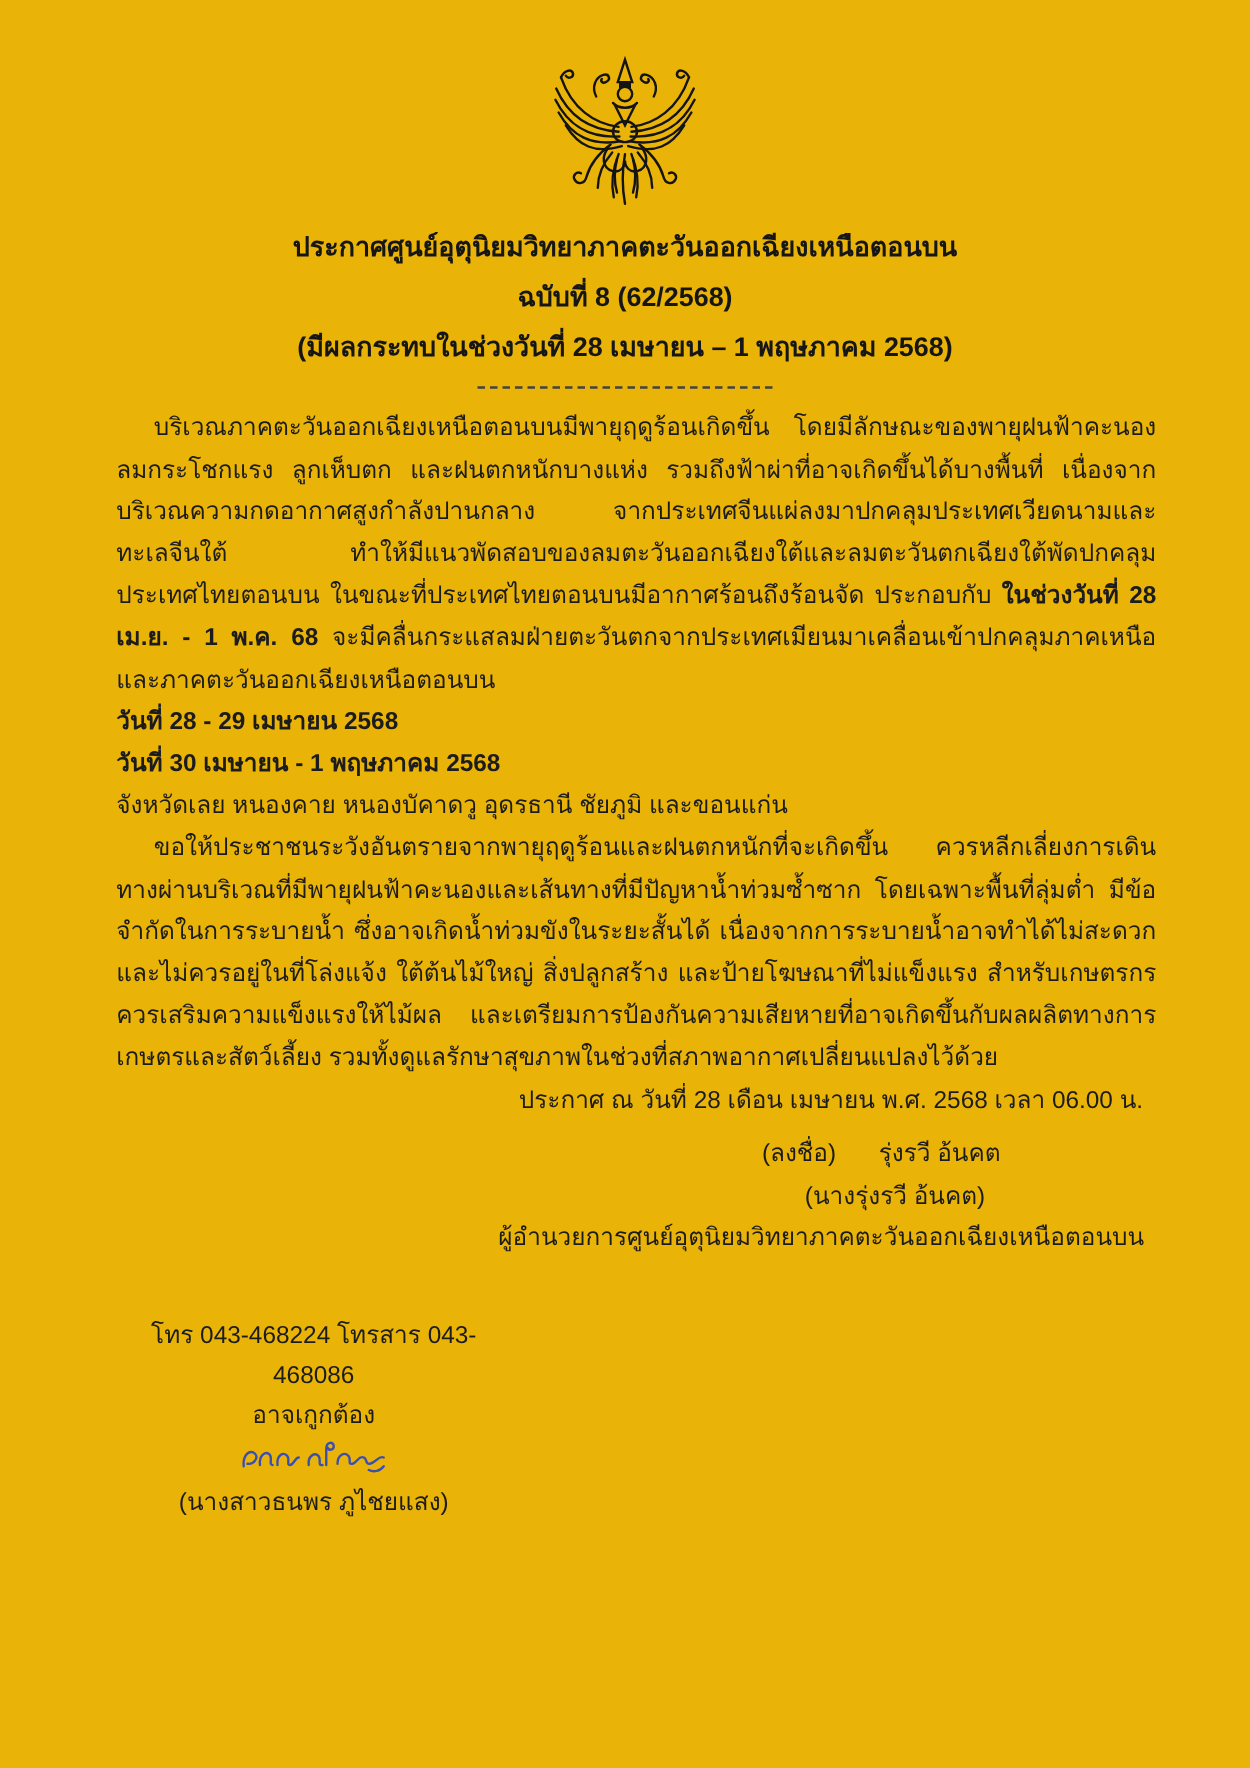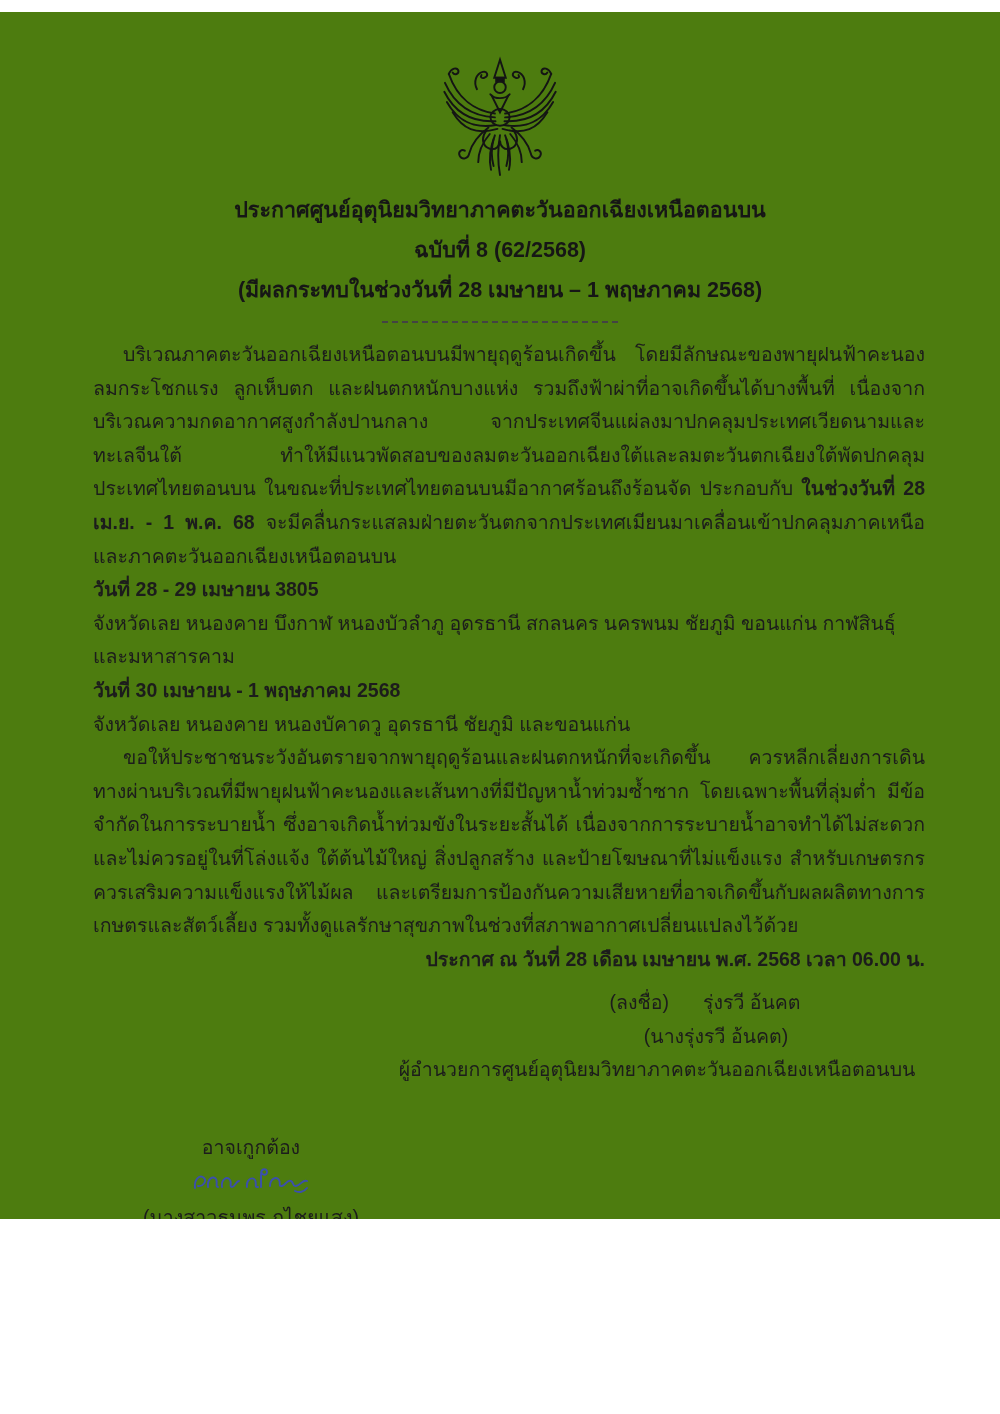--- a/index.html
+++ b/index.html
@@ -7,9 +7,9 @@
   .page {
     position: relative;
     width: 1000px;
-    height: 1207px;
-    margin: 12px auto;
-    background: #4d7c0f;
+    height: 1414px;
+    margin: 0 auto;
+    background: #eab308;
     color: #1c1c1c;
     font-family: "Liberation Sans", "DejaVu Sans", sans-serif;
     overflow: hidden;

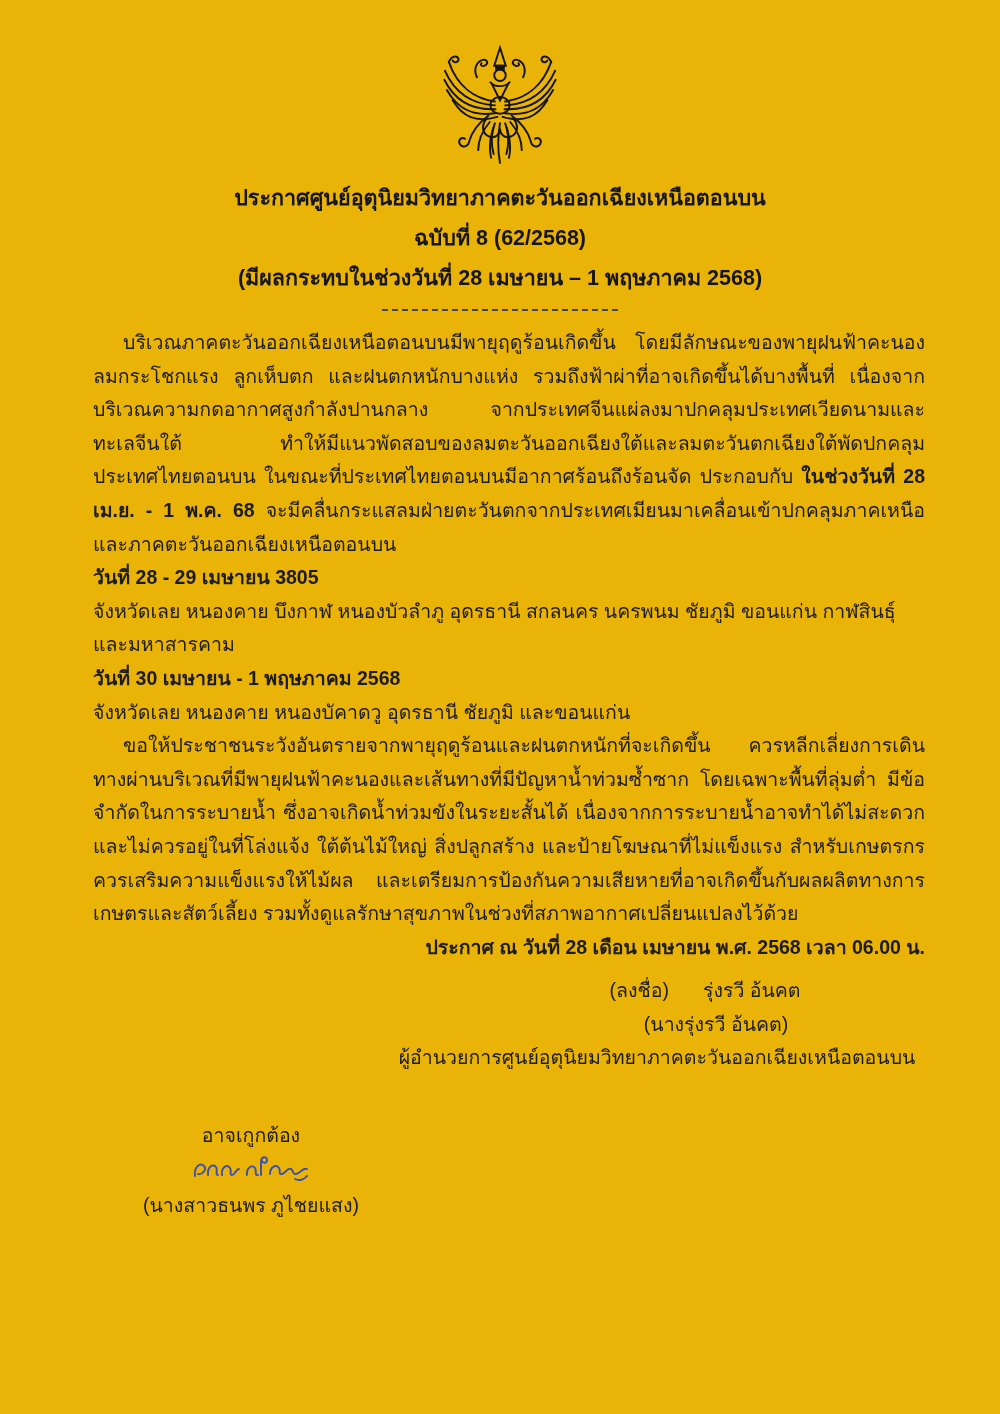--- a/index.html
+++ b/index.html
@@ -115,7 +115,7 @@
 
     <p class="para indent"><span>บริเวณภาคตะวันออกเฉียงเหนือตอนบนมีพายุฤดูร้อนเกิดขึ้น โดยมีลักษณะของพายุฝนฟ้าคะนอง ลมกระโชกแรง ลูกเห็บตก และฝนตกหนักบางแห่ง รวมถึงฟ้าผ่าที่อาจเกิดขึ้นได้บางพื้นที่ เนื่องจากบริเวณความกดอากาศสูงกำลังปานกลาง จากประเทศจีนแผ่ลงมาปกคลุมประเทศเวียดนามและทะเลจีนใต้ ทำให้มีแนวพัดสอบของลมตะวันออกเฉียงใต้และลมตะวันตกเฉียงใต้พัดปกคลุมประเทศไทยตอนบน ในขณะที่ประเทศไทยตอนบนมีอากาศร้อนถึงร้อนจัด ประกอบกับ</span><strong> ในช่วงวันที่ 28 เม.ย. - 1 พ.ค. 68 </strong><span>จะมีคลื่นกระแสลมฝ่ายตะวันตกจากประเทศเมียนมาเคลื่อนเข้าปกคลุมภาคเหนือ และภาคตะวันออกเฉียงเหนือตอนบน</span></p>
 
-    <p class="para sub bold">วันที่ 28 - 29 เมษายน 3805</p>
+    <p class="para sub bold">วันที่ 28 - 29 เมษายน 2568</p>
     <p class="para sub">จังหวัดเลย หนองคาย บึงกาฬ หนองบัวลำภู อุดรธานี สกลนคร นครพนม ชัยภูมิ ขอนแก่น กาฬสินธุ์ และมหาสารคาม</p>
     <p class="para sub bold">วันที่ 30 เมษายน - 1 พฤษภาคม 2568</p>
     <p class="para sub">จังหวัดเลย หนองคาย หนองบัคาดวู อุดรธานี ชัยภูมิ และขอนแก่น</p>

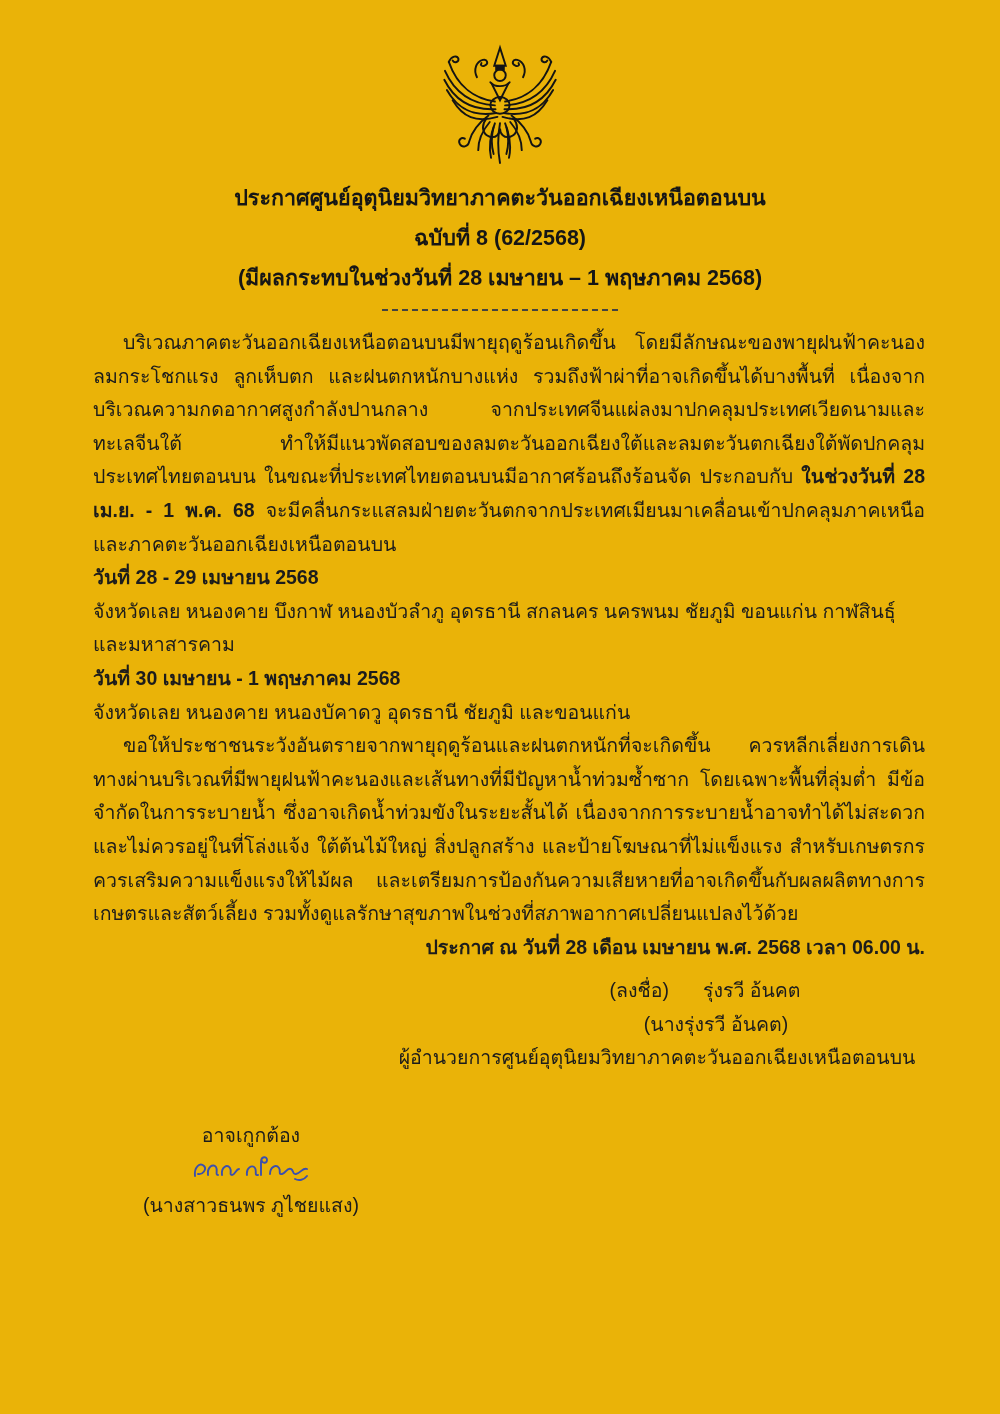--- a/index.html
+++ b/index.html
@@ -116,7 +116,6 @@
     <p class="para indent"><span>บริเวณภาคตะวันออกเฉียงเหนือตอนบนมีพายุฤดูร้อนเกิดขึ้น โดยมีลักษณะของพายุฝนฟ้าคะนอง ลมกระโชกแรง ลูกเห็บตก และฝนตกหนักบางแห่ง รวมถึงฟ้าผ่าที่อาจเกิดขึ้นได้บางพื้นที่ เนื่องจากบริเวณความกดอากาศสูงกำลังปานกลาง จากประเทศจีนแผ่ลงมาปกคลุมประเทศเวียดนามและทะเลจีนใต้ ทำให้มีแนวพัดสอบของลมตะวันออกเฉียงใต้และลมตะวันตกเฉียงใต้พัดปกคลุมประเทศไทยตอนบน ในขณะที่ประเทศไทยตอนบนมีอากาศร้อนถึงร้อนจัด ประกอบกับ</span><strong> ในช่วงวันที่ 28 เม.ย. - 1 พ.ค. 68 </strong><span>จะมีคลื่นกระแสลมฝ่ายตะวันตกจากประเทศเมียนมาเคลื่อนเข้าปกคลุมภาคเหนือ และภาคตะวันออกเฉียงเหนือตอนบน</span></p>
 
     <p class="para sub bold">วันที่ 28 - 29 เมษายน 2568</p>
-    <p class="para sub">จังหวัดเลย หนองคาย บึงกาฬ หนองบัวลำภู อุดรธานี สกลนคร นครพนม ชัยภูมิ ขอนแก่น กาฬสินธุ์ และมหาสารคาม</p>
     <p class="para sub bold">วันที่ 30 เมษายน - 1 พฤษภาคม 2568</p>
     <p class="para sub">จังหวัดเลย หนองคาย หนองบัคาดวู อุดรธานี ชัยภูมิ และขอนแก่น</p>
 

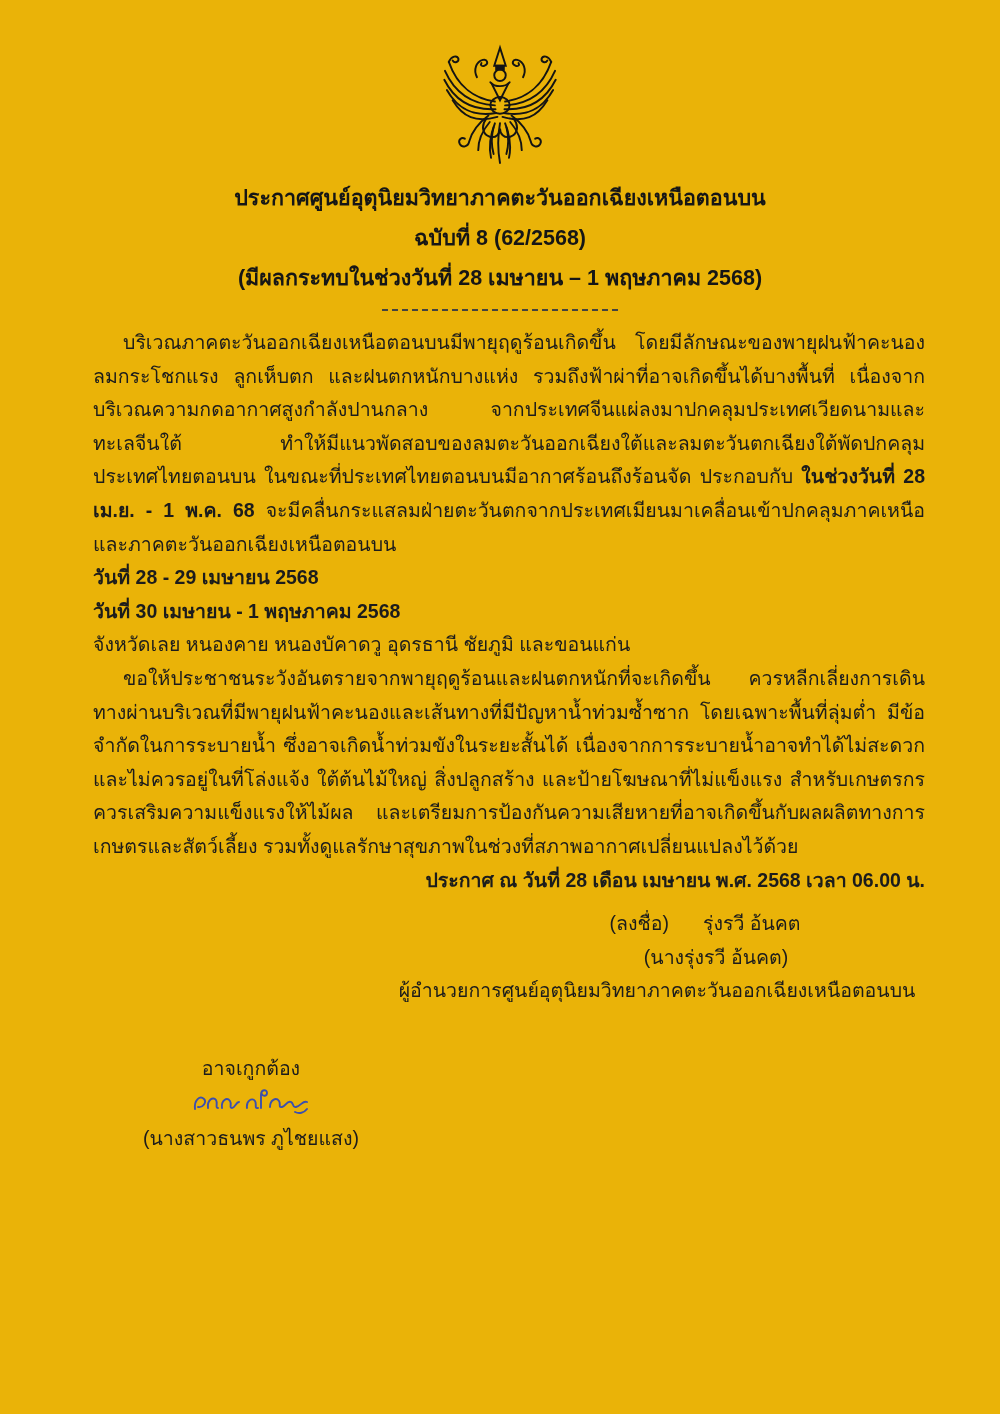--- a/index.html
+++ b/index.html
@@ -45,9 +45,8 @@
   .bold { font-weight: bold; }
   .issued {
     margin-left: 322px;
-    text-align: right;
+    text-align: left;
     white-space: nowrap;
-    font-weight: bold;
   }
   .sign-block { margin-top: 10px; text-align: center; }
   .sign-row { margin-left: 392px; white-space: nowrap; }

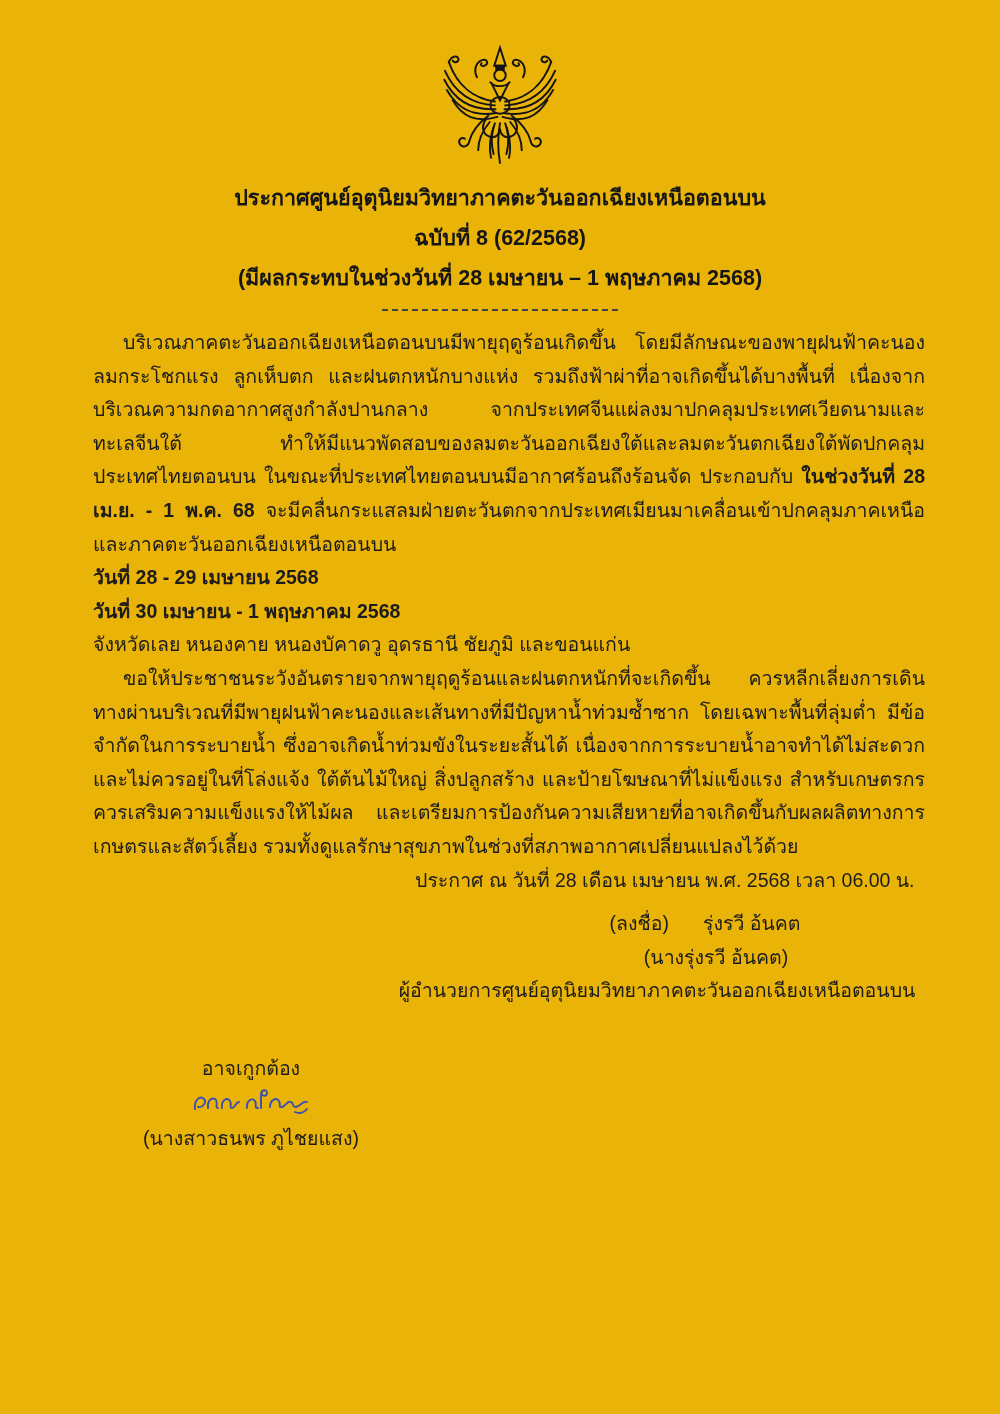--- a/index.html
+++ b/index.html
@@ -130,6 +130,7 @@
     </div>
 
     <div class="footer-block">
+      <div>โทร 043-468224  โทรสาร 043-468086</div>
       <div>อาจเกูกต้อง</div>
       <div class="hand-sign">
         <span class="sr-only">ธนพร ภูไชยแสง</span>

